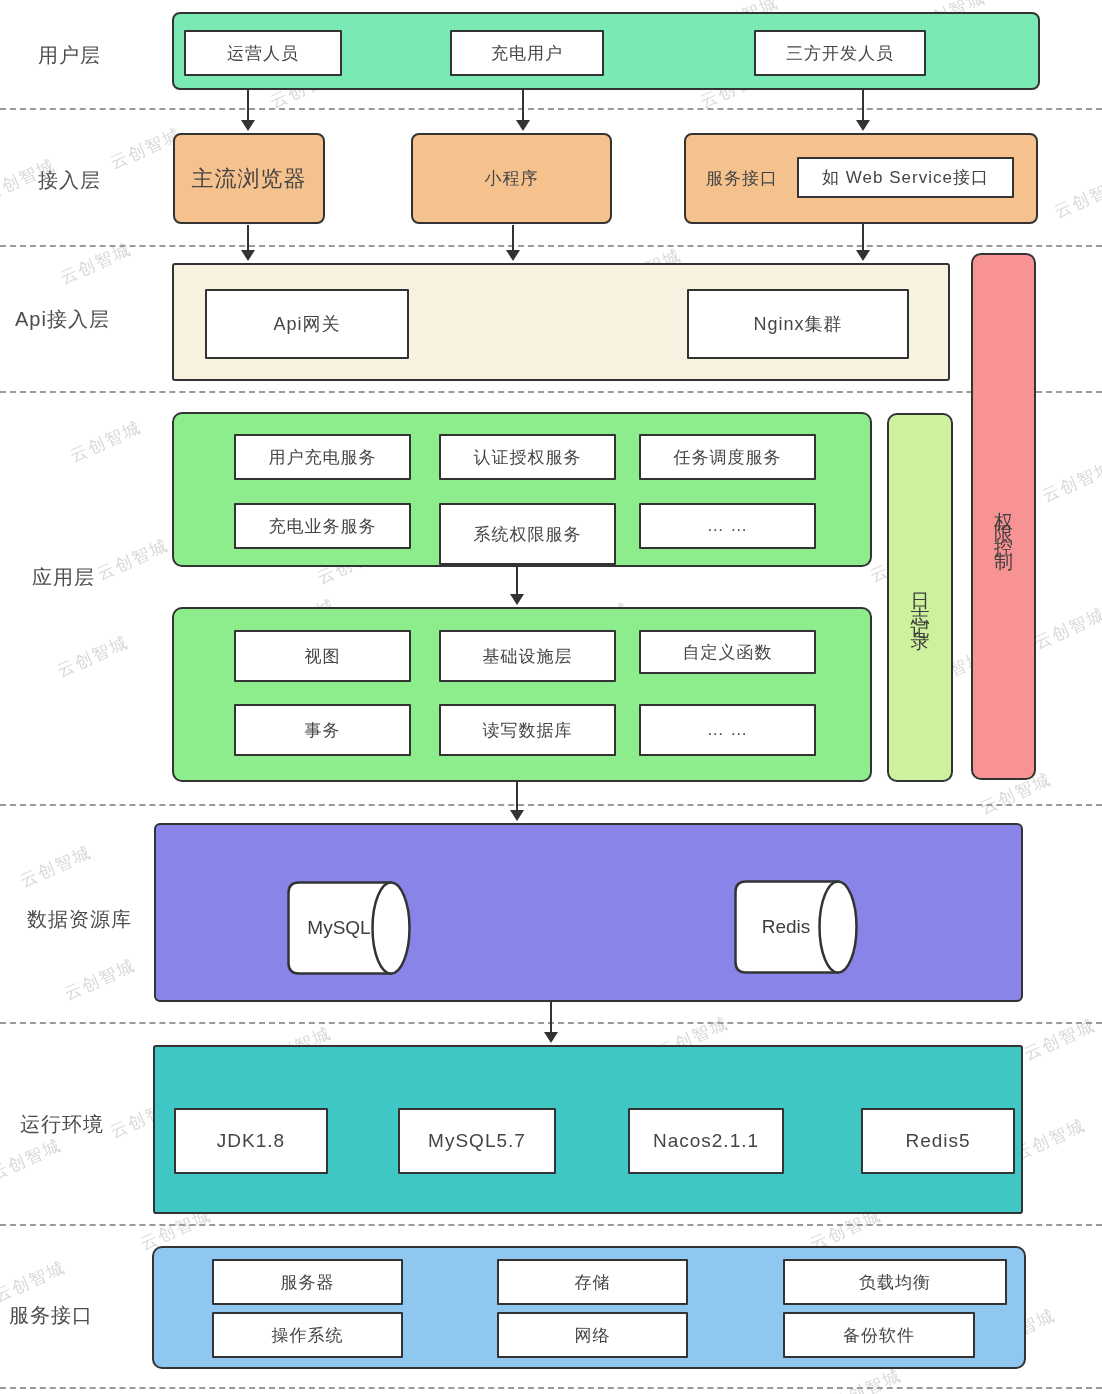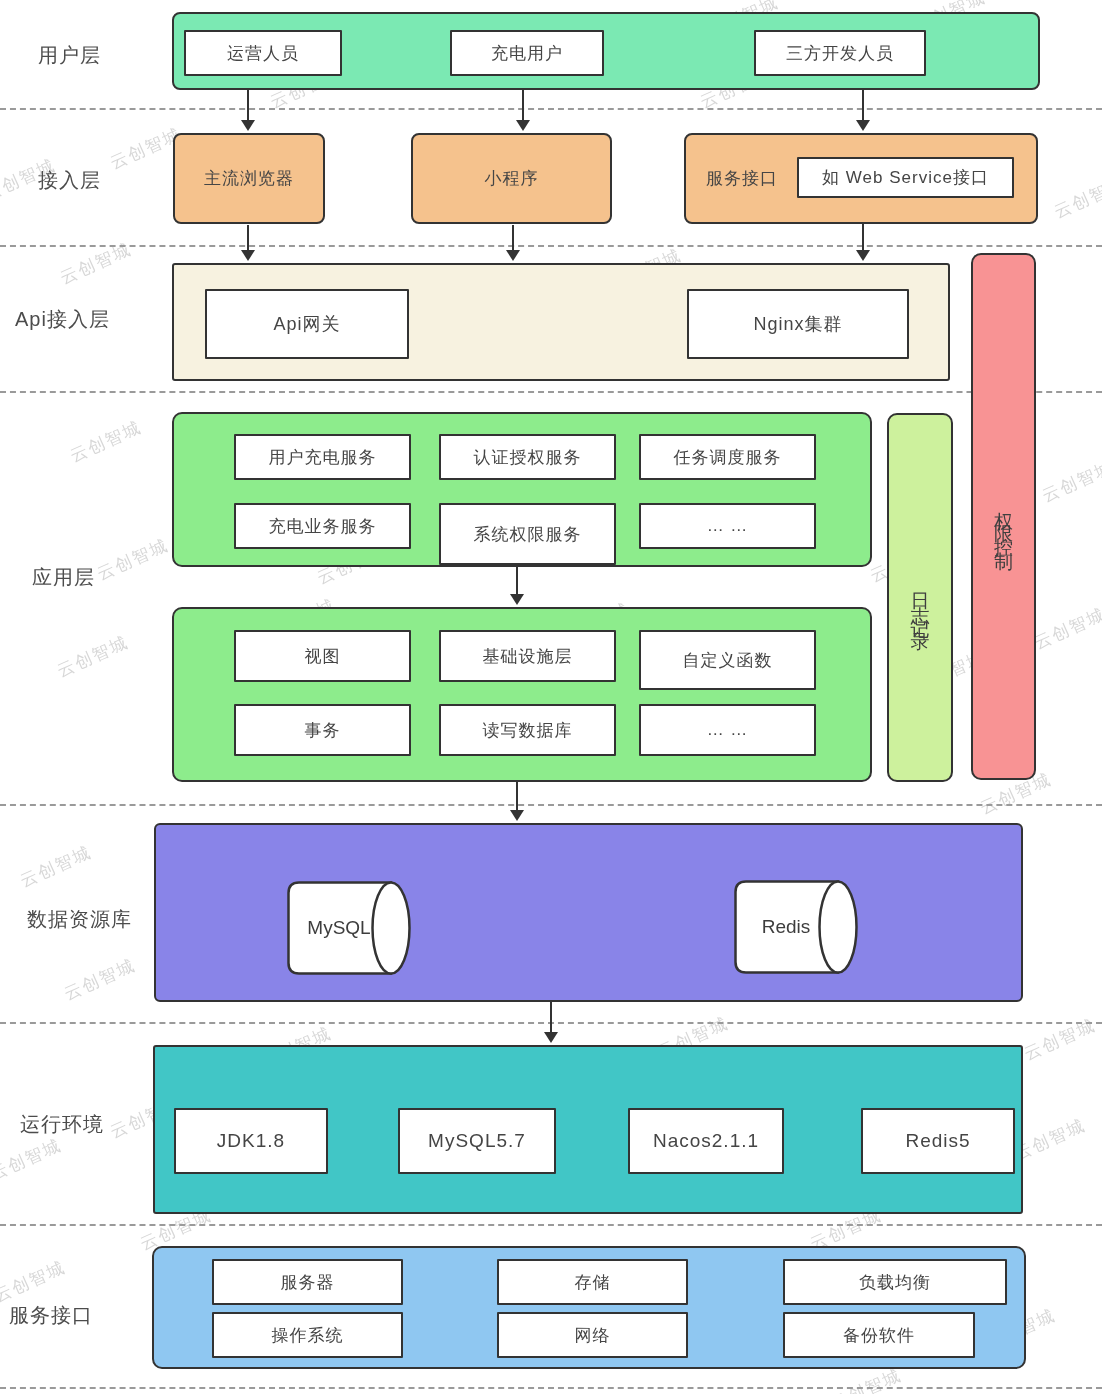--- a/index.html
+++ b/index.html
@@ -123,7 +123,7 @@
       <div class="head"></div>
     </div>
 
-  <div class="container" style="left:173px;top:133px;width:152px;height:91px;background:#F5C28D;border-radius:8px;display:flex;align-items:center;justify-content:center;font-size:17px;color:#454545;letter-spacing:1px">主流浏览器</div>
+  <div class="container" style="left:173px;top:133px;width:152px;height:91px;background:#F5C28D;border-radius:8px;display:flex;align-items:center;justify-content:center;font-size:22px;color:#454545;letter-spacing:1px">主流浏览器</div>
   <div class="container" style="left:411px;top:133px;width:201px;height:91px;background:#F5C28D;border-radius:8px;display:flex;align-items:center;justify-content:center;font-size:17px;color:#454545;letter-spacing:1px">小程序</div>
   <div class="container" style="left:684px;top:133px;width:354px;height:91px;background:#F5C28D;border-radius:8px">
     <div class="svc-label" style="left:8px;top:0;width:96px;height:86px">服务接口</div>

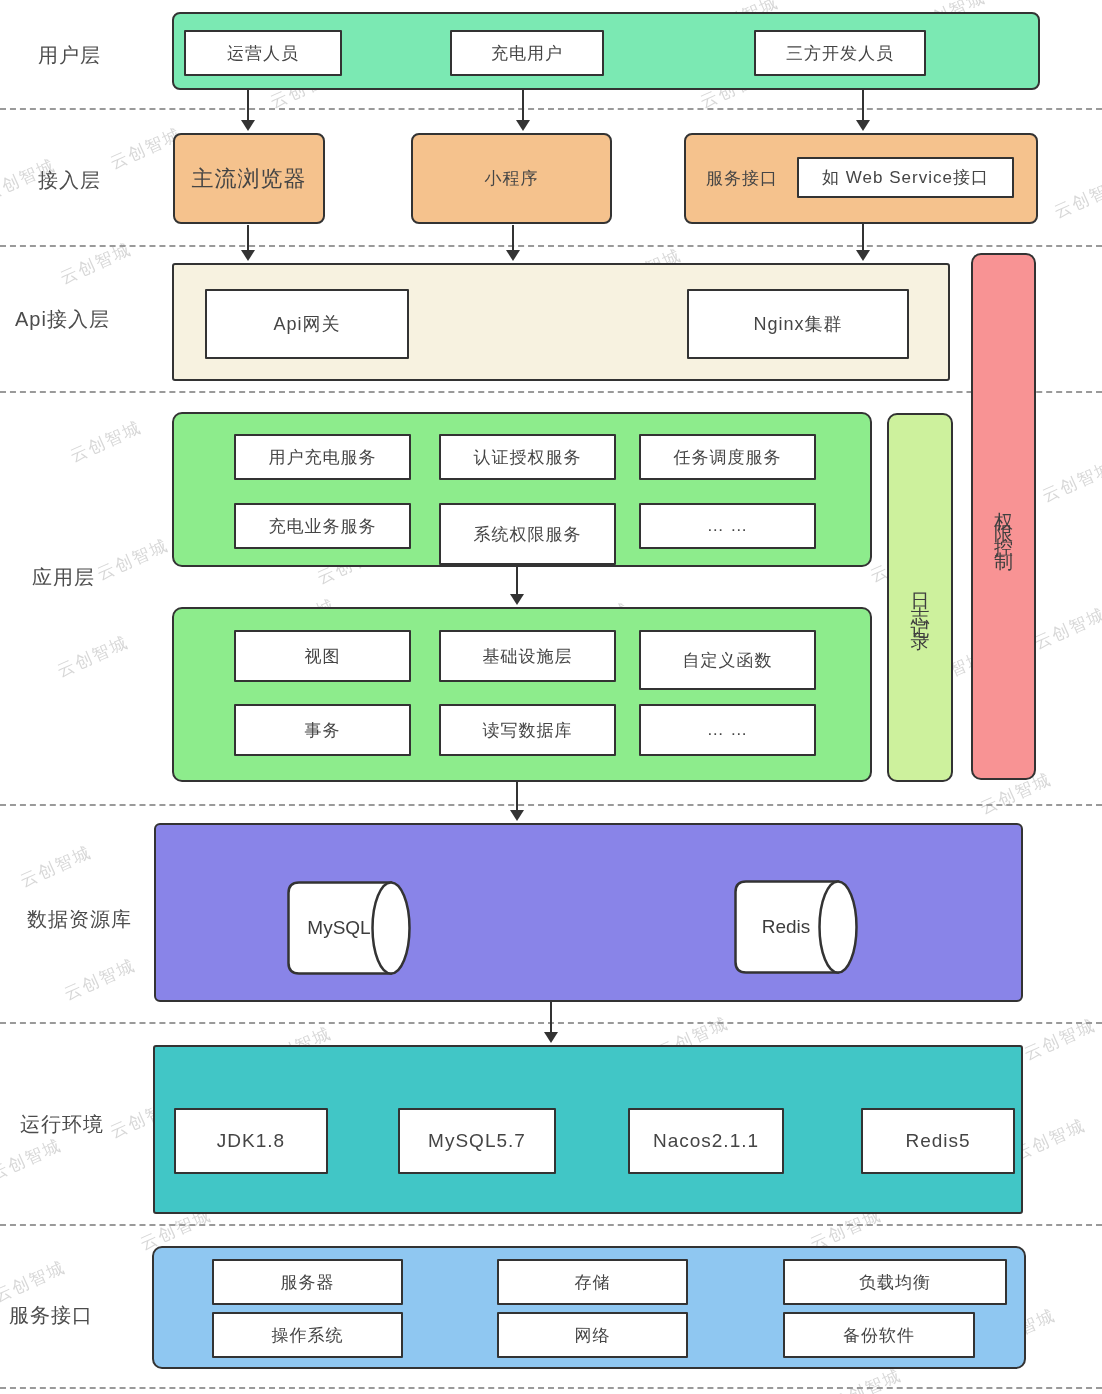--- a/index.html
+++ b/index.html
@@ -173,7 +173,7 @@
   <div class="container" style="left:172px;top:607px;width:700px;height:175px;background:#8DEC8C;border-radius:10px">
     <div class="wbox" style="left:60px;top:21px;width:177px;height:52px">视图</div>
     <div class="wbox" style="left:265px;top:21px;width:177px;height:52px">基础设施层</div>
-    <div class="wbox" style="left:465px;top:21px;width:177px;height:60px">自定义函数</div>
+    <div class="wbox" style="left:465px;top:21px;width:177px;height:44px">自定义函数</div>
     <div class="wbox" style="left:60px;top:95px;width:177px;height:52px">事务</div>
     <div class="wbox" style="left:265px;top:95px;width:177px;height:52px">读写数据库</div>
     <div class="wbox" style="left:465px;top:95px;width:177px;height:52px">… …</div>

